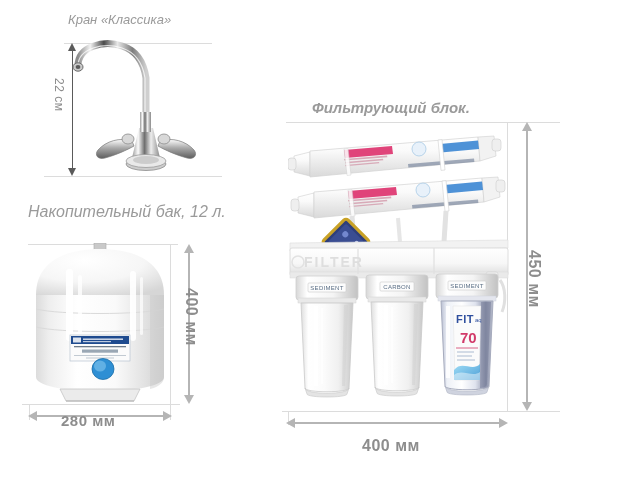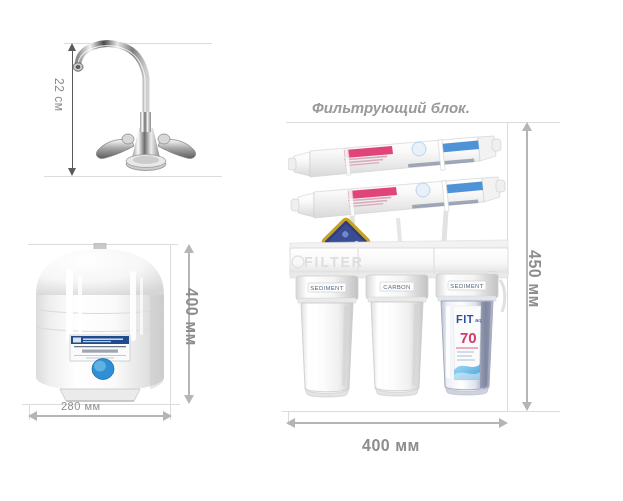--- a/index.html
+++ b/index.html
@@ -118,6 +118,7 @@
 
 <div id="canvas">
 
+  <div class="caption" id="cap-faucet">Кран «Классика»</div>
   <div class="caption" id="cap-block">Фильтрующий блок.</div>
 
   <div class="guide guide-h" style="left:64px; top:43px; width:148px;"></div>

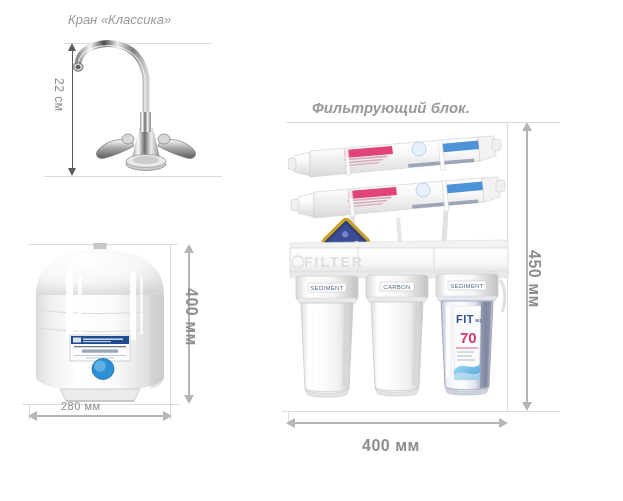--- a/index.html
+++ b/index.html
@@ -119,6 +119,7 @@
 <div id="canvas">
 
   <div class="caption" id="cap-faucet">Кран «Классика»</div>
+  <div class="caption" id="cap-tank">Накопительный бак, 12 л.</div>
   <div class="caption" id="cap-block">Фильтрующий блок.</div>
 
   <div class="guide guide-h" style="left:64px; top:43px; width:148px;"></div>

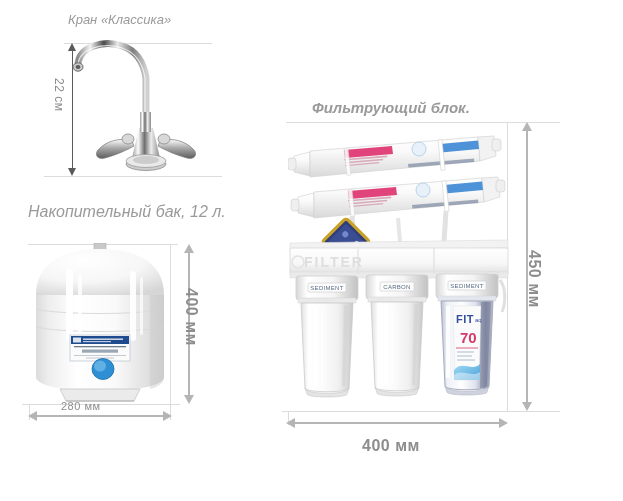--- a/index.html
+++ b/index.html
@@ -45,7 +45,7 @@
   }
   #dim-22cm  { left: 66px;  top: 78px;  font-size: 12px; }
   #dim-400mm { left: 200px; top: 288px; font-size: 16px; font-weight: bold; }
-  #dim-280mm { left: 61px;  top: 400px; font-size: 11px; font-weight: normal; }
+  #dim-280mm { left: 61px;  top: 412px; font-size: 15px; font-weight: bold; }
   #dim-450mm { left: 543px; top: 250px; font-size: 16px; font-weight: bold; }
   #dim-400mm-b { left: 362px; top: 437px; font-size: 16px; font-weight: bold; }
 

